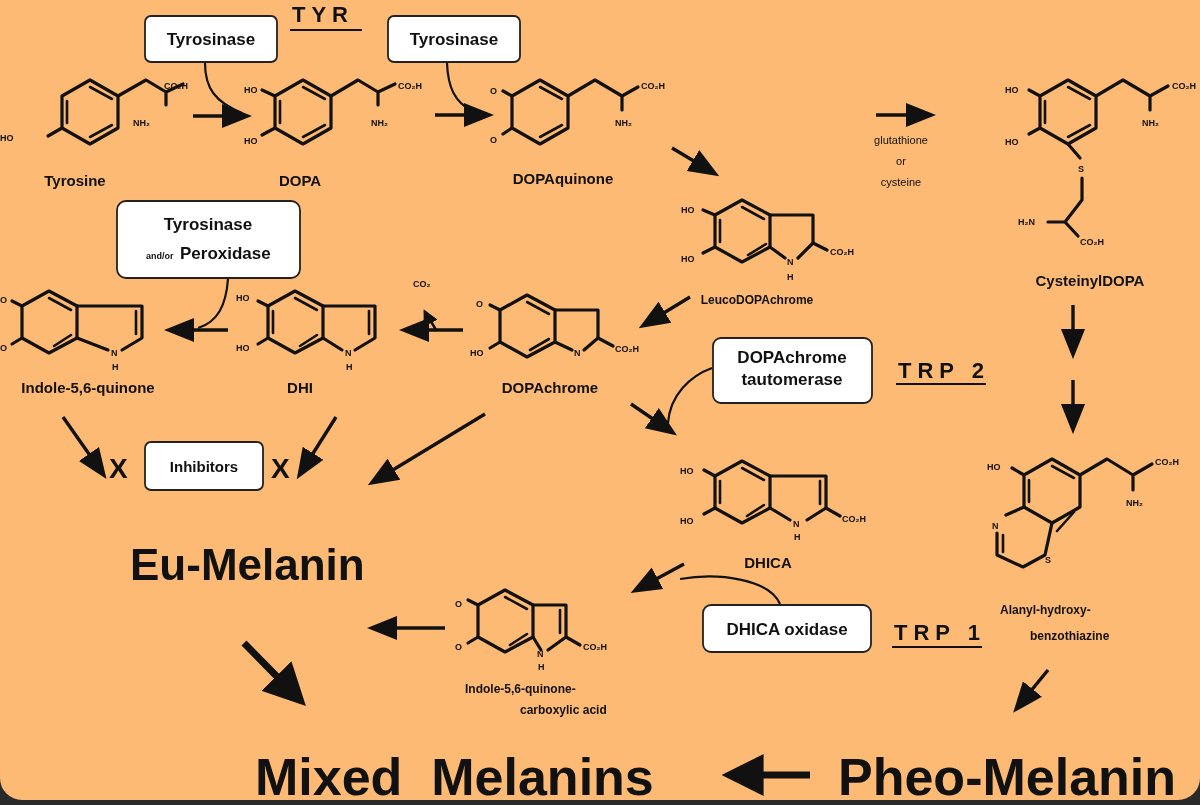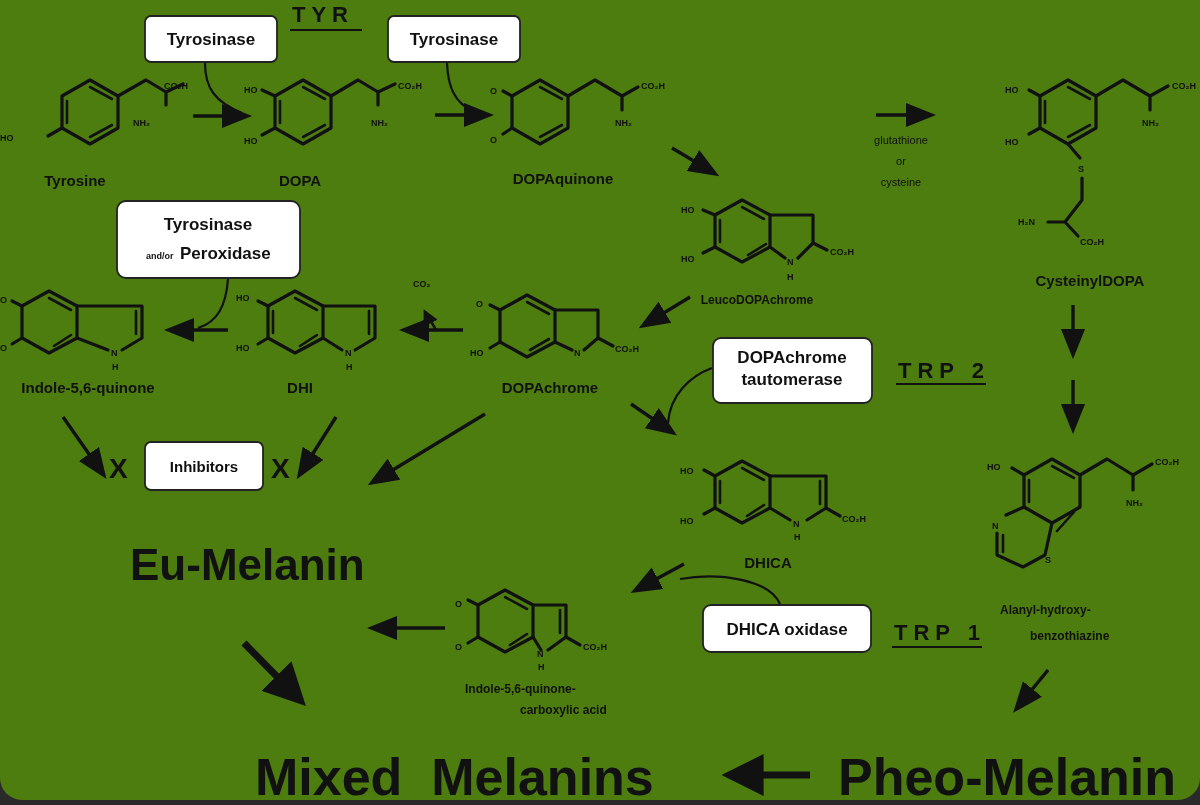--- a/index.html
+++ b/index.html
@@ -6,7 +6,7 @@
     body { width: 1200px; height: 805px; overflow: hidden; position: relative; }
     #stage {
       position: absolute; left: 0; top: 0; width: 1200px; height: 800px;
-      background: #4d7c0f; border-bottom-left-radius: 22px; border-bottom-right-radius: 22px;
+      background: #fdba74; border-bottom-left-radius: 22px; border-bottom-right-radius: 22px;
       overflow: hidden;
     }
     svg#diagram { position: absolute; left: 0; top: 0; width: 1200px; height: 800px; }

